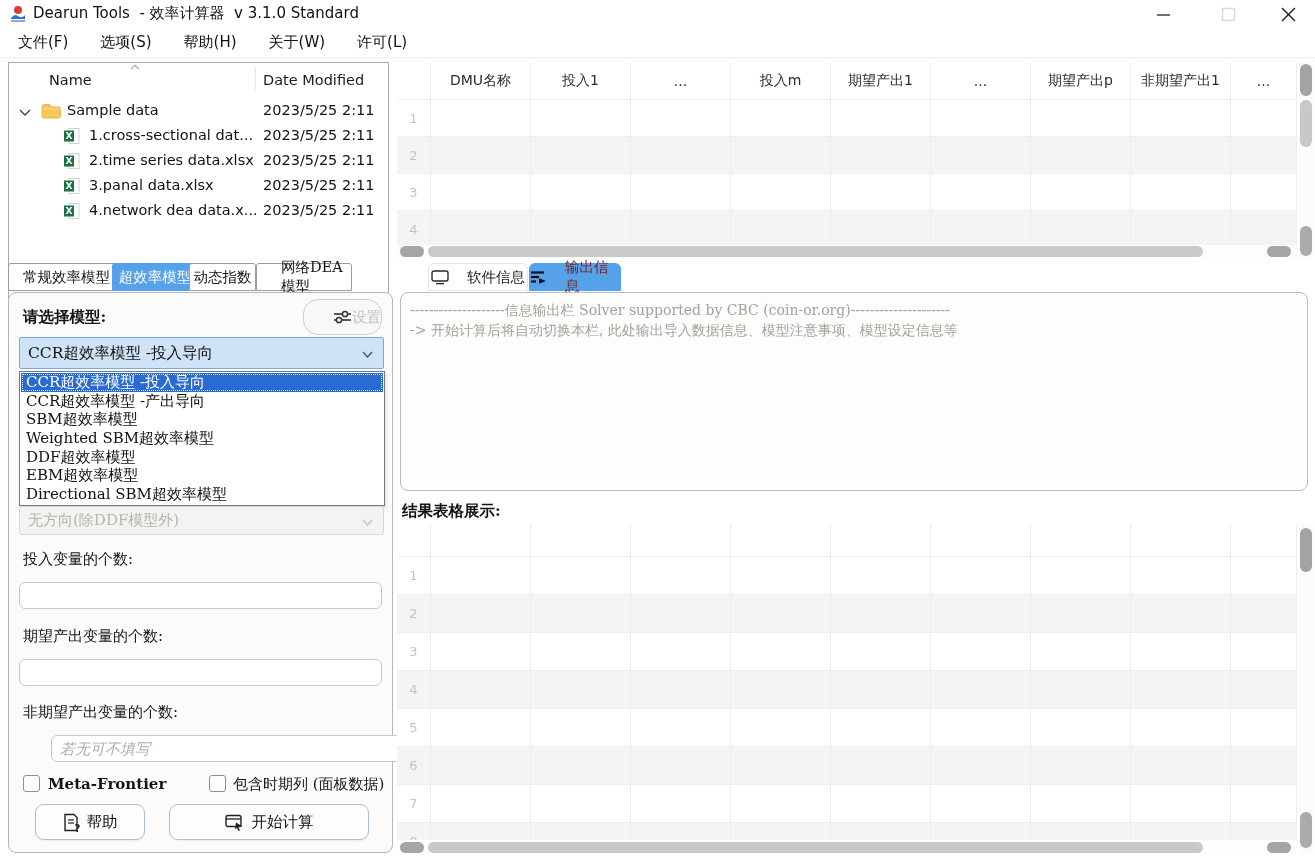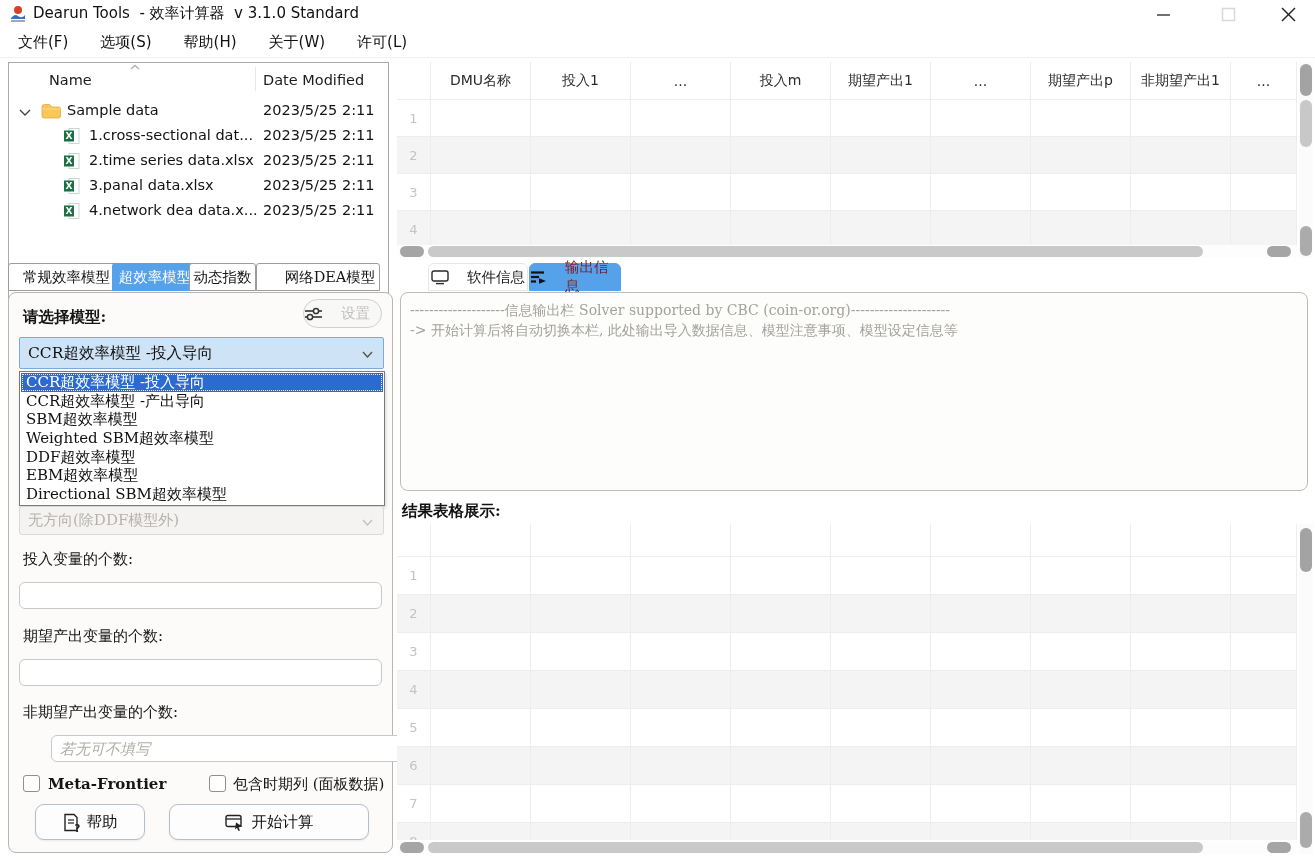--- a/index.html
+++ b/index.html
@@ -277,7 +277,7 @@
   <div class="mtab" style="left:8px;width:117px;">常规效率模型</div>
   <div class="mtab sel" style="left:112px;width:86px;text-align:center;">超效率模型</div>
   <div class="mtab" style="left:189px;width:67px;">动态指数</div>
-  <div class="mtab" style="left:256px;width:124px;padding-left:24px;">网络DEA模型</div>
+  <div class="mtab" style="left:256px;width:96px;padding-left:24px;">网络DEA模型</div>
 
   <div class="itab" style="left:428px;width:100px;">
     <svg width="18" height="15">

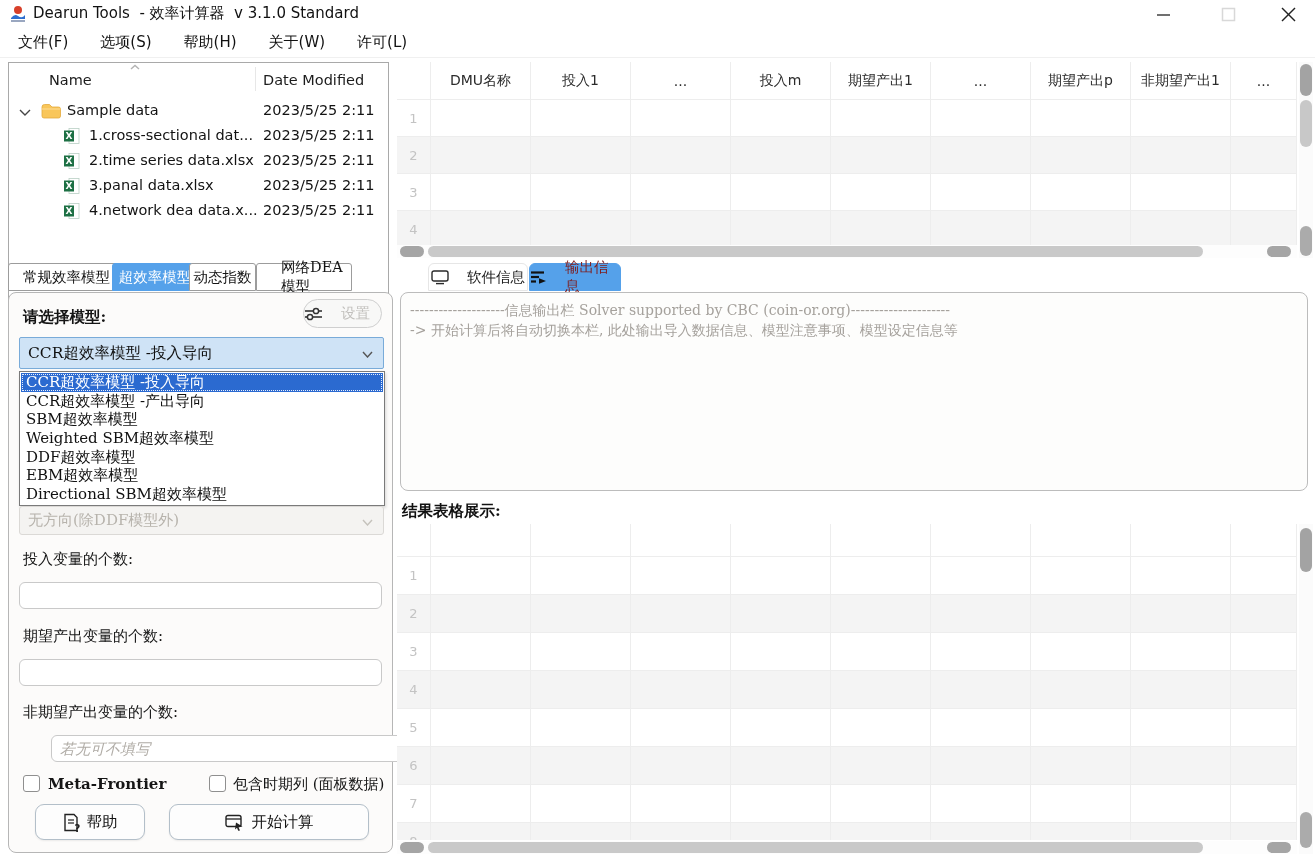--- a/index.html
+++ b/index.html
@@ -63,8 +63,8 @@
                  font-family:"DejaVu Serif","Liberation Serif",serif; }
   .p-label { position:absolute; left:14px; font-size:15px; color:#151515; }
   #lbl-select { top:14px; font-size:15.5px; font-weight:bold; }
-  #settings-btn { position:absolute; right:10px; top:6px; width:79px; height:29px; border:1px solid #cfcfcf;
-                  border-radius:15px; background:#f8f8f7; display:flex; align-items:center; justify-content:flex-start; gap:18px; }
+  #settings-btn { position:absolute; right:10px; top:6px; width:79px; height:36px; border:1px solid #cfcfcf;
+                  border-radius:15px; background:#f8f8f7; display:flex; align-items:center; justify-content:flex-end; gap:0; }
   #settings-btn span { color:#c2c0bd; font-size:14.5px; }
   #model-combo { position:absolute; left:10px; top:44px; width:365px; height:32px; background:#cfe3f6;
                  border:1px solid #79abd9; border-radius:2px; display:flex; align-items:center; }

